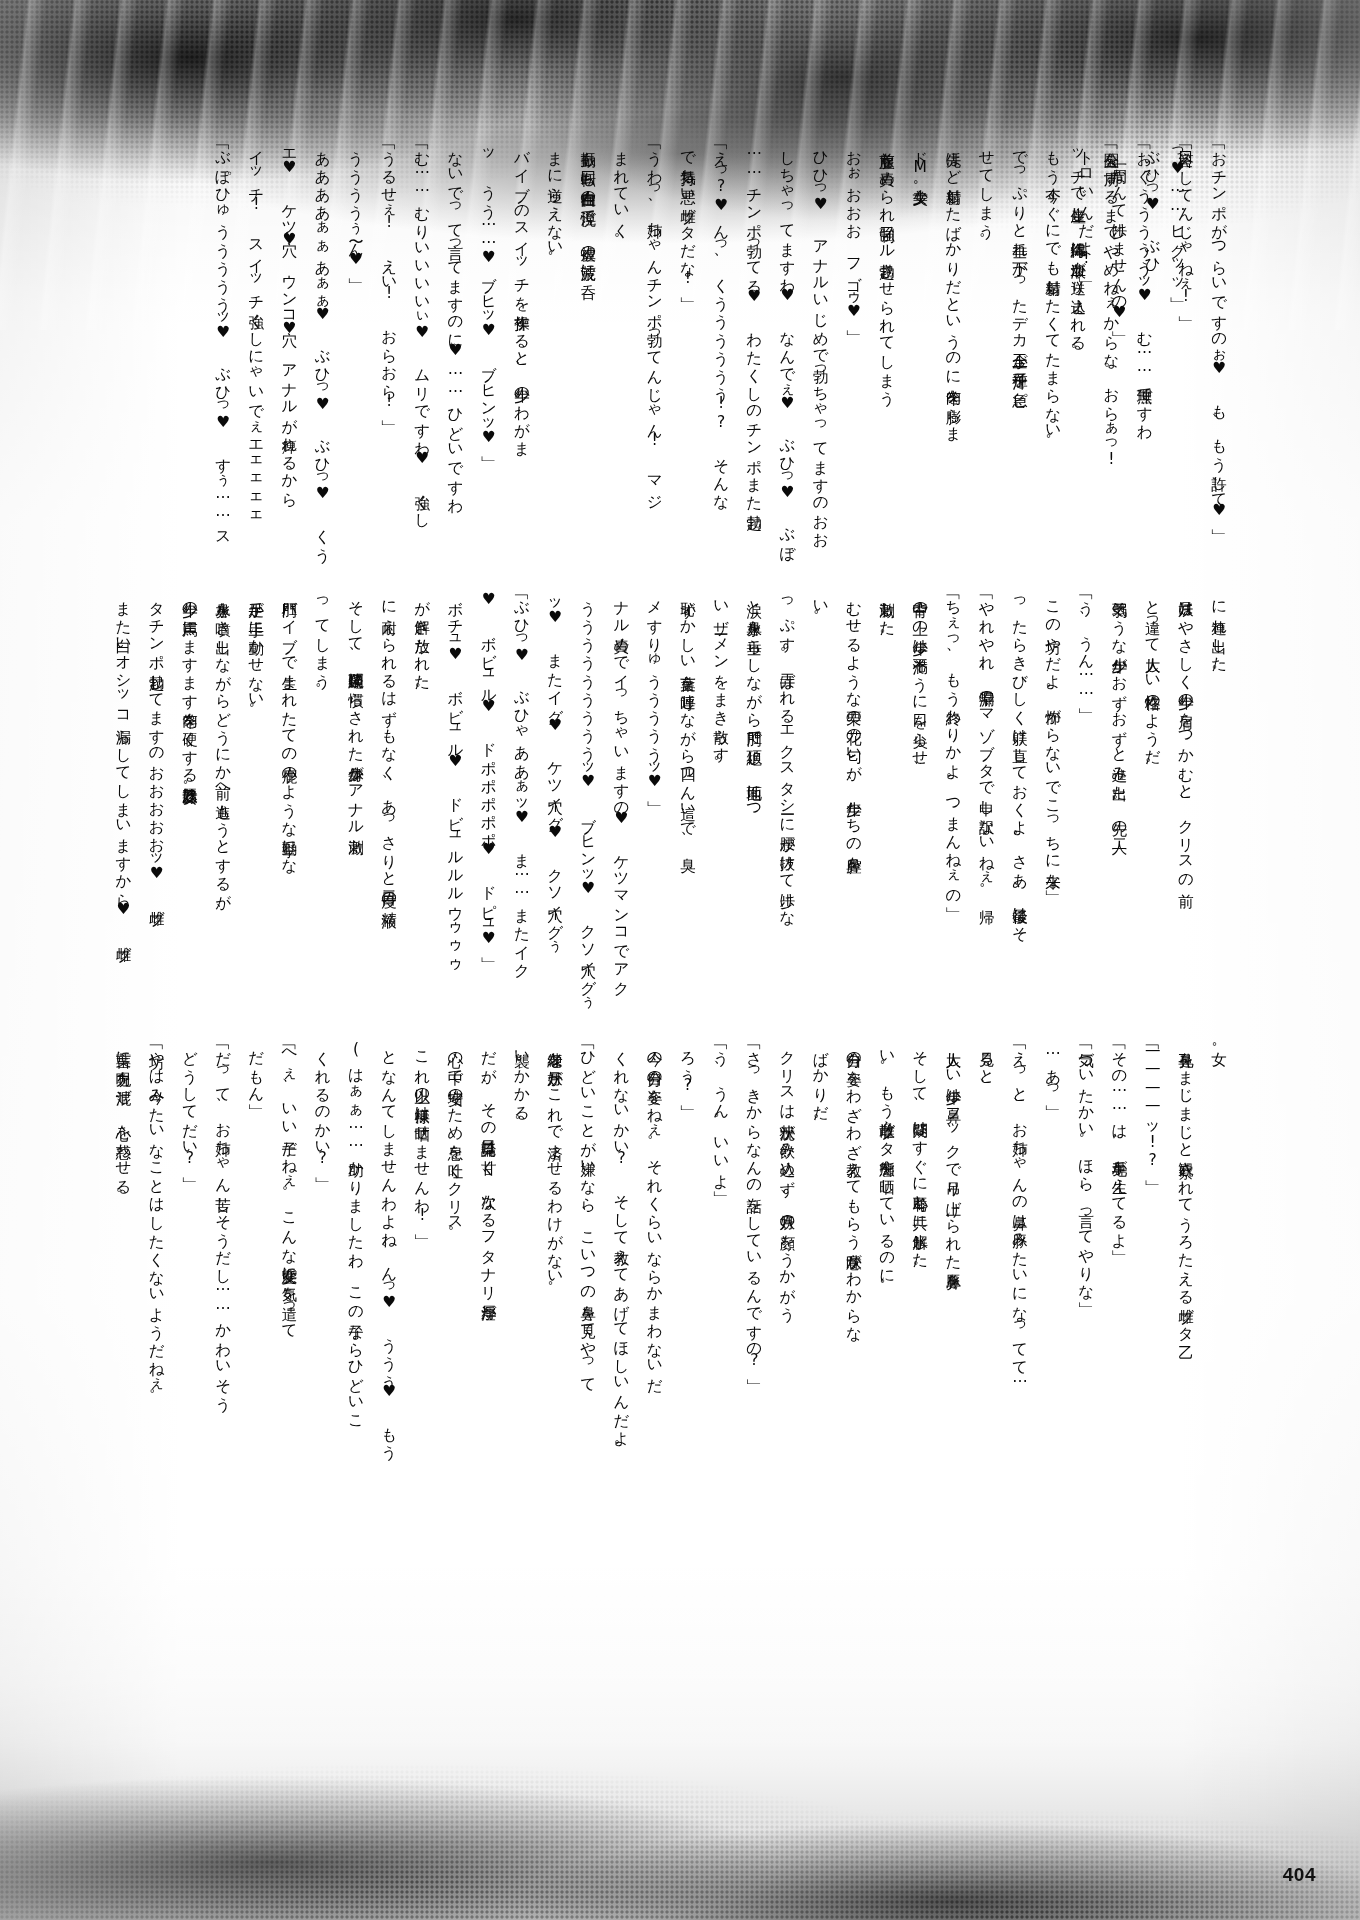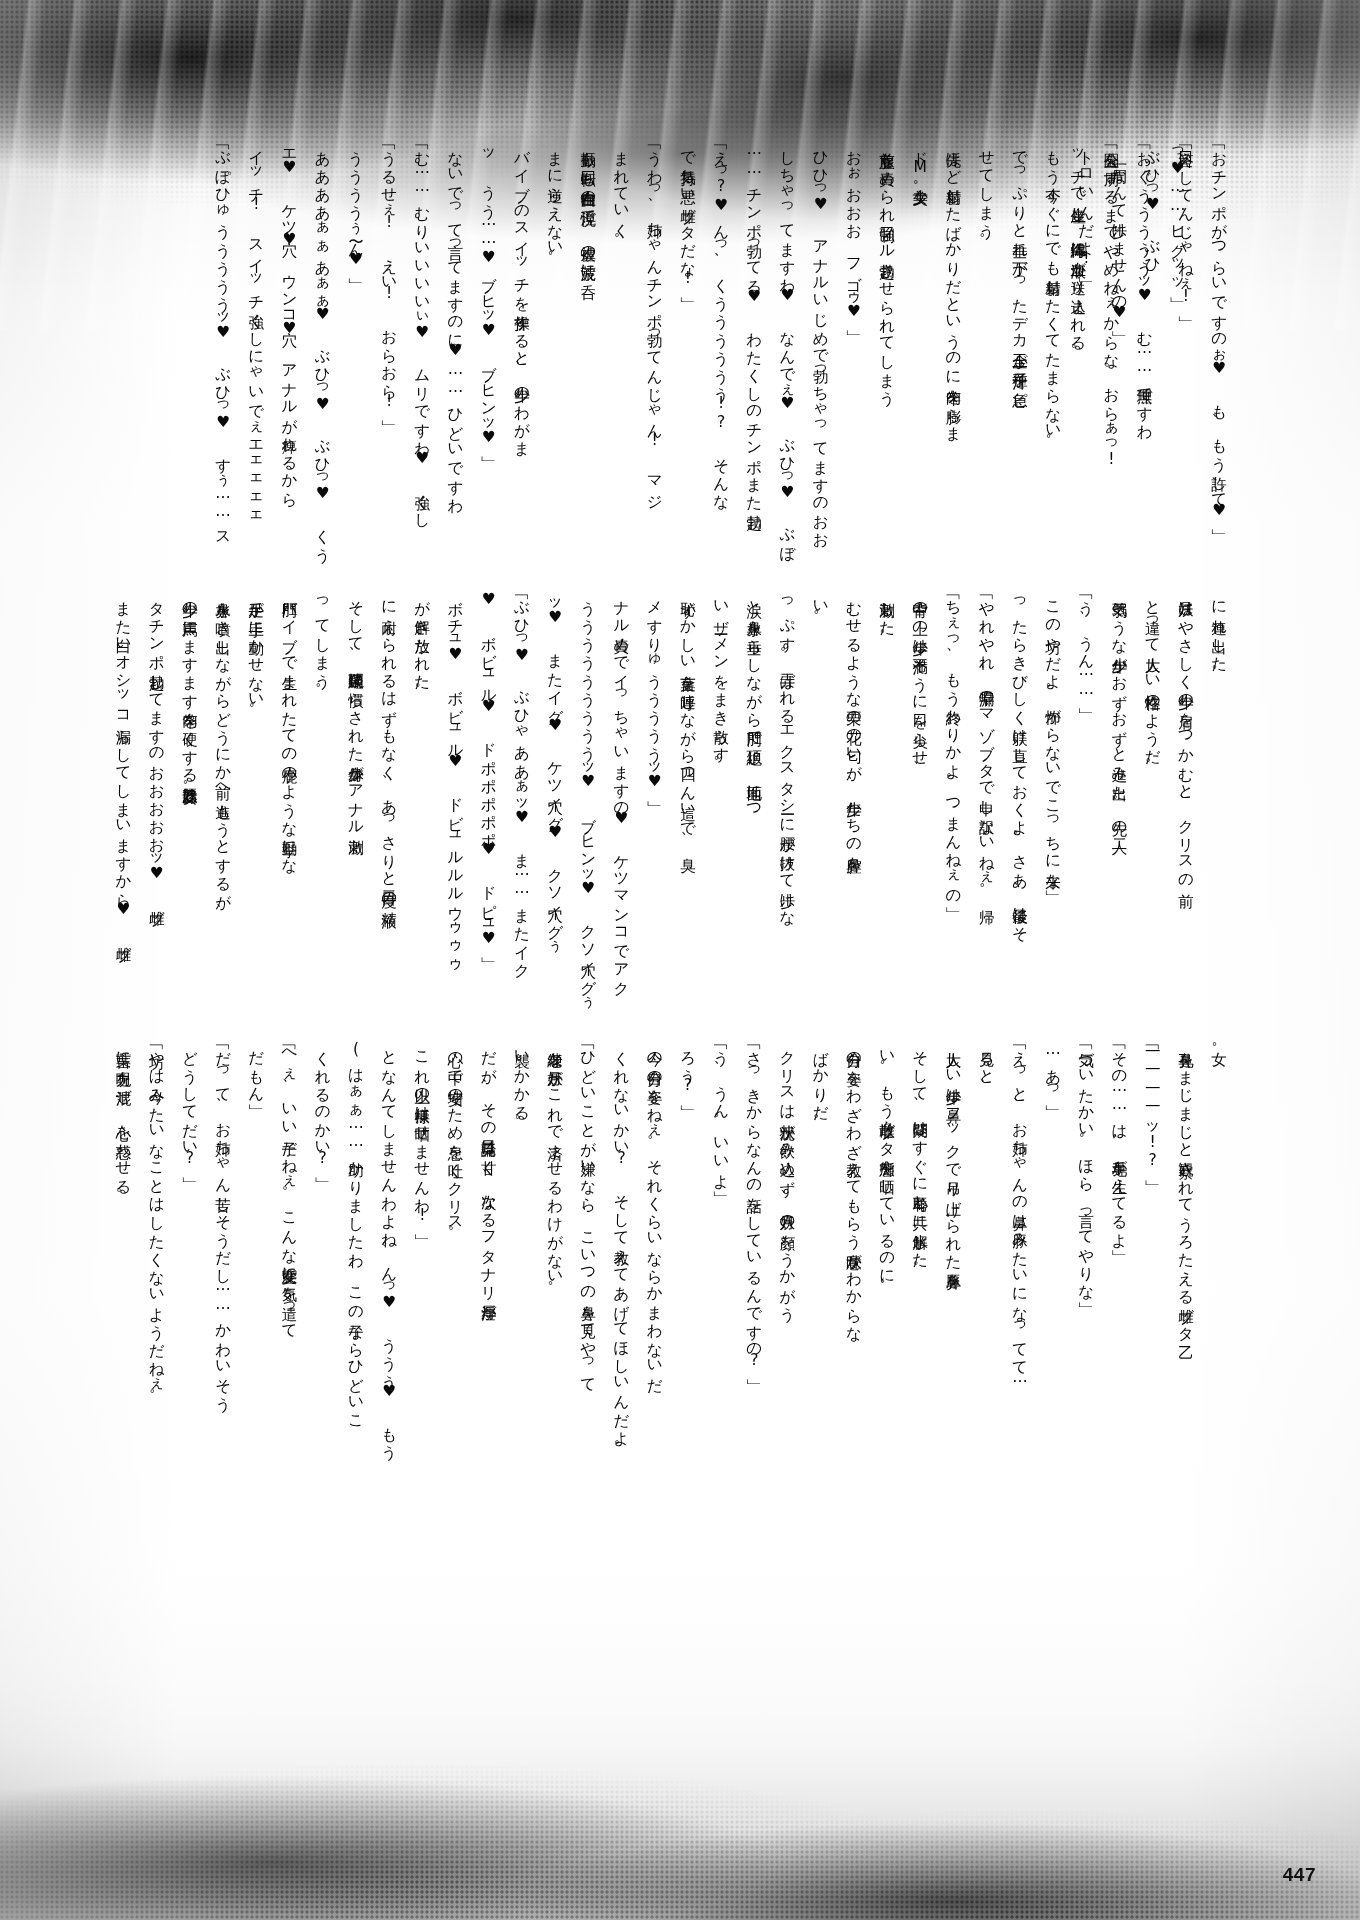--- a/index.html
+++ b/index.html
@@ -217,7 +217,7 @@
       <div class="col-block band3" style="top: 1040px; height: 430px; left: 110.4px;">言葉に呪力を混ぜ、心を惑わせる。</div>
     </div>
 
-  <div class="page-number">447</div>
+  <div class="page-number">404</div>
 </div>
 
 </body></html>

